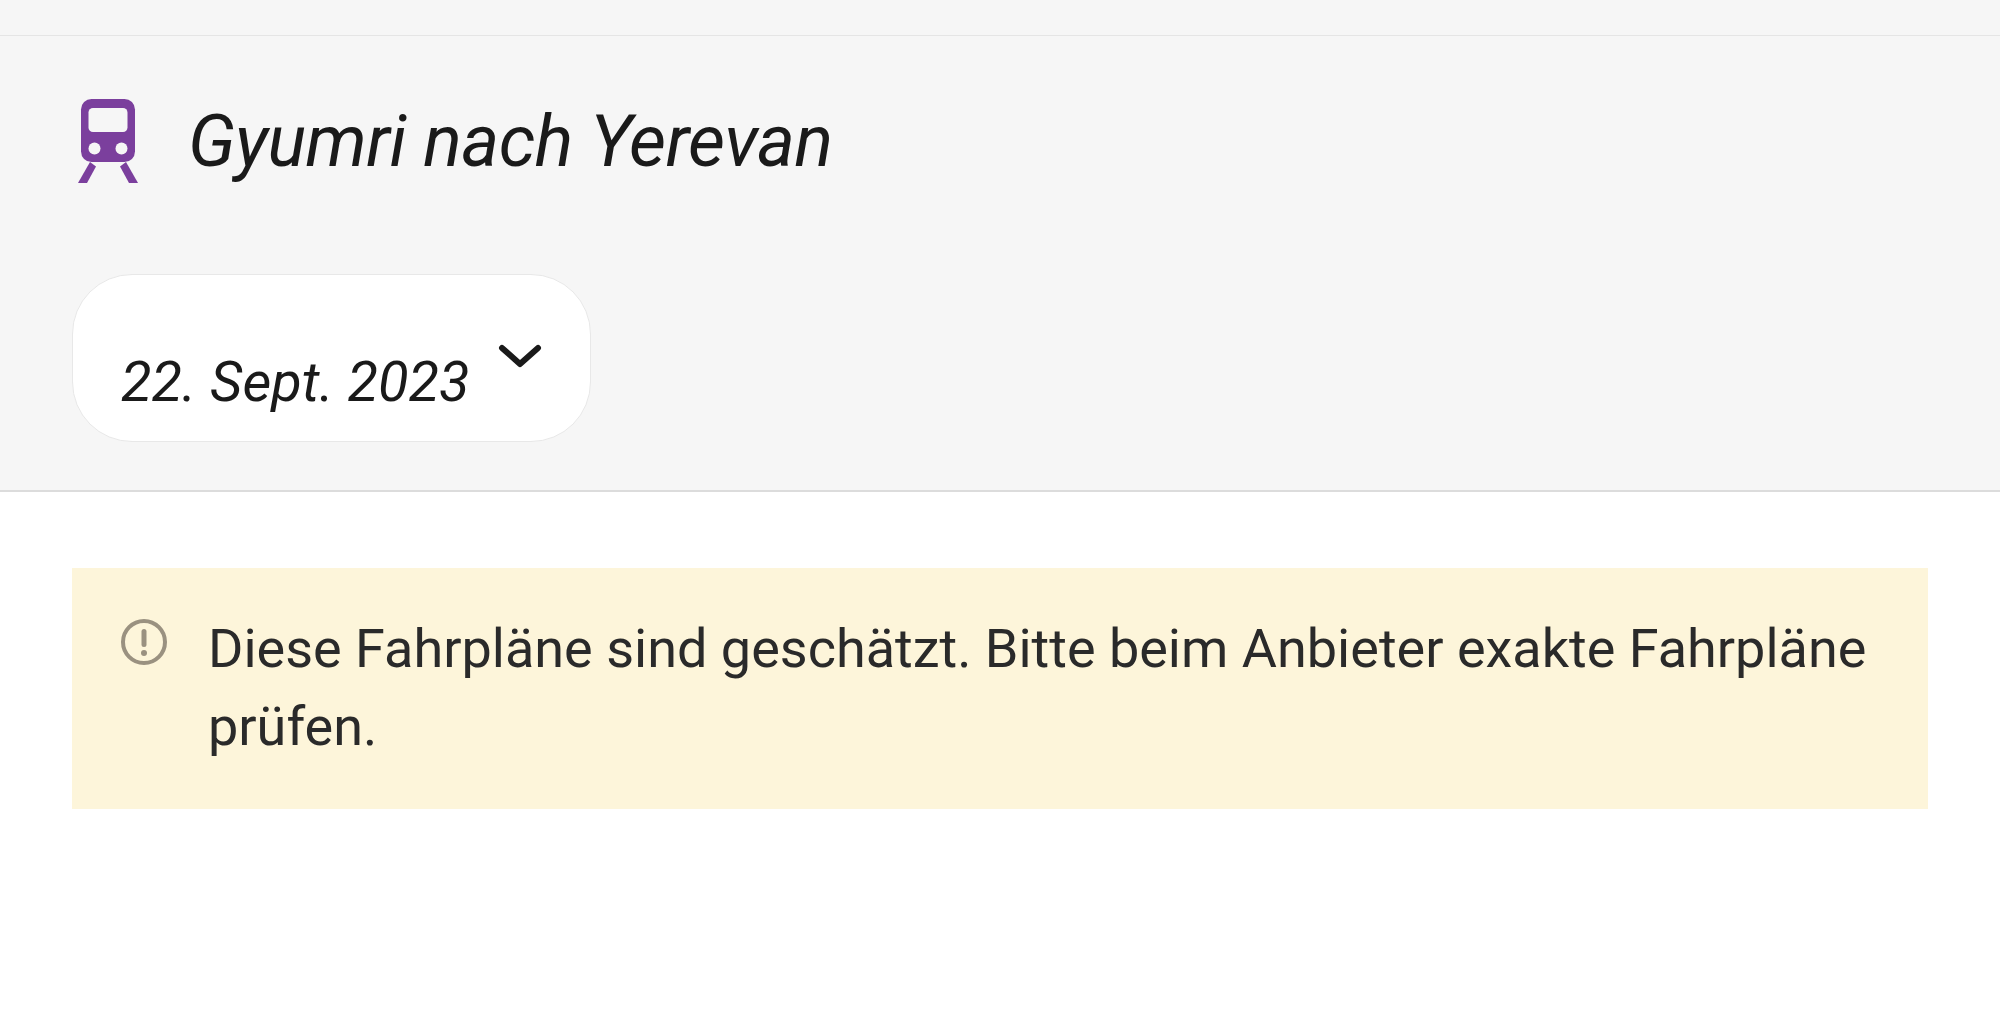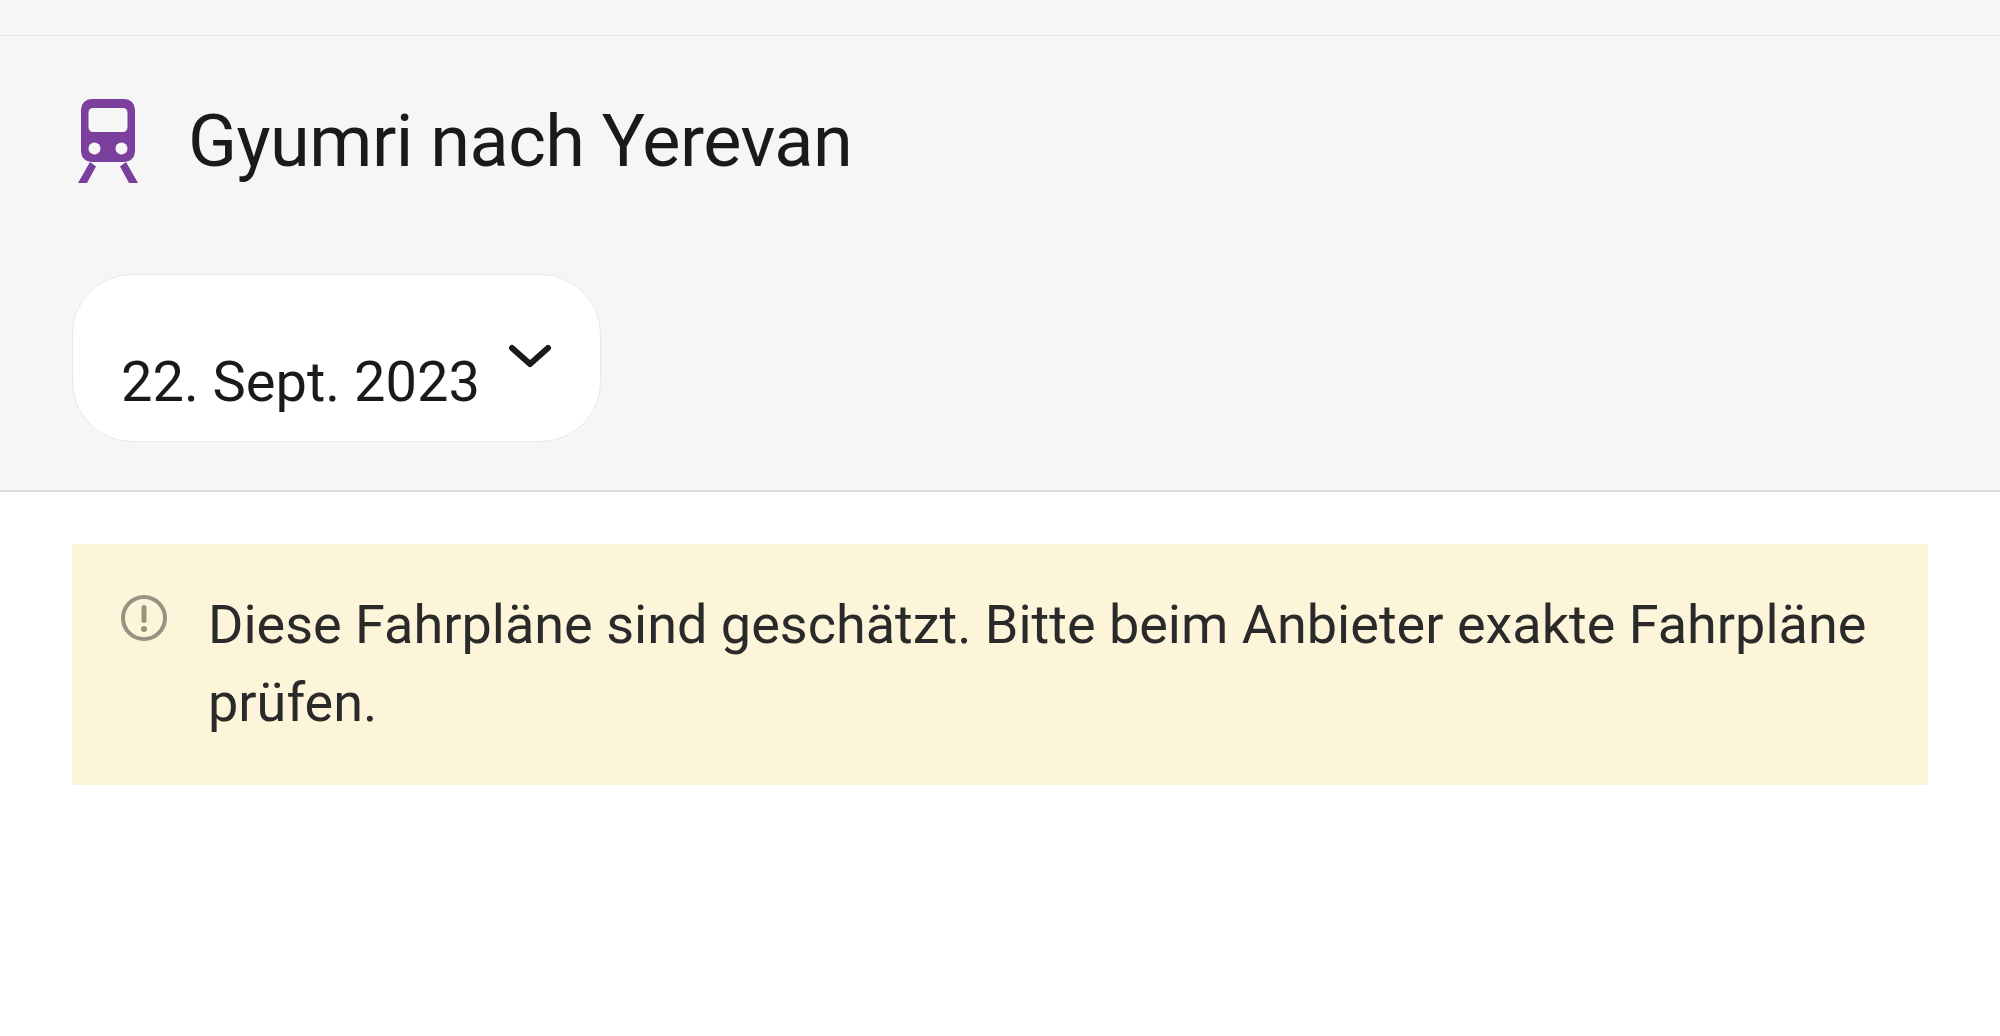--- a/index.html
+++ b/index.html
@@ -24,6 +24,7 @@
       background: #f6f6f6;
       padding: 60px 72px 48px 72px;
       border-bottom: 2px solid #dcdcdc;
+      font-style: italic;
     }
     
     .route-row {

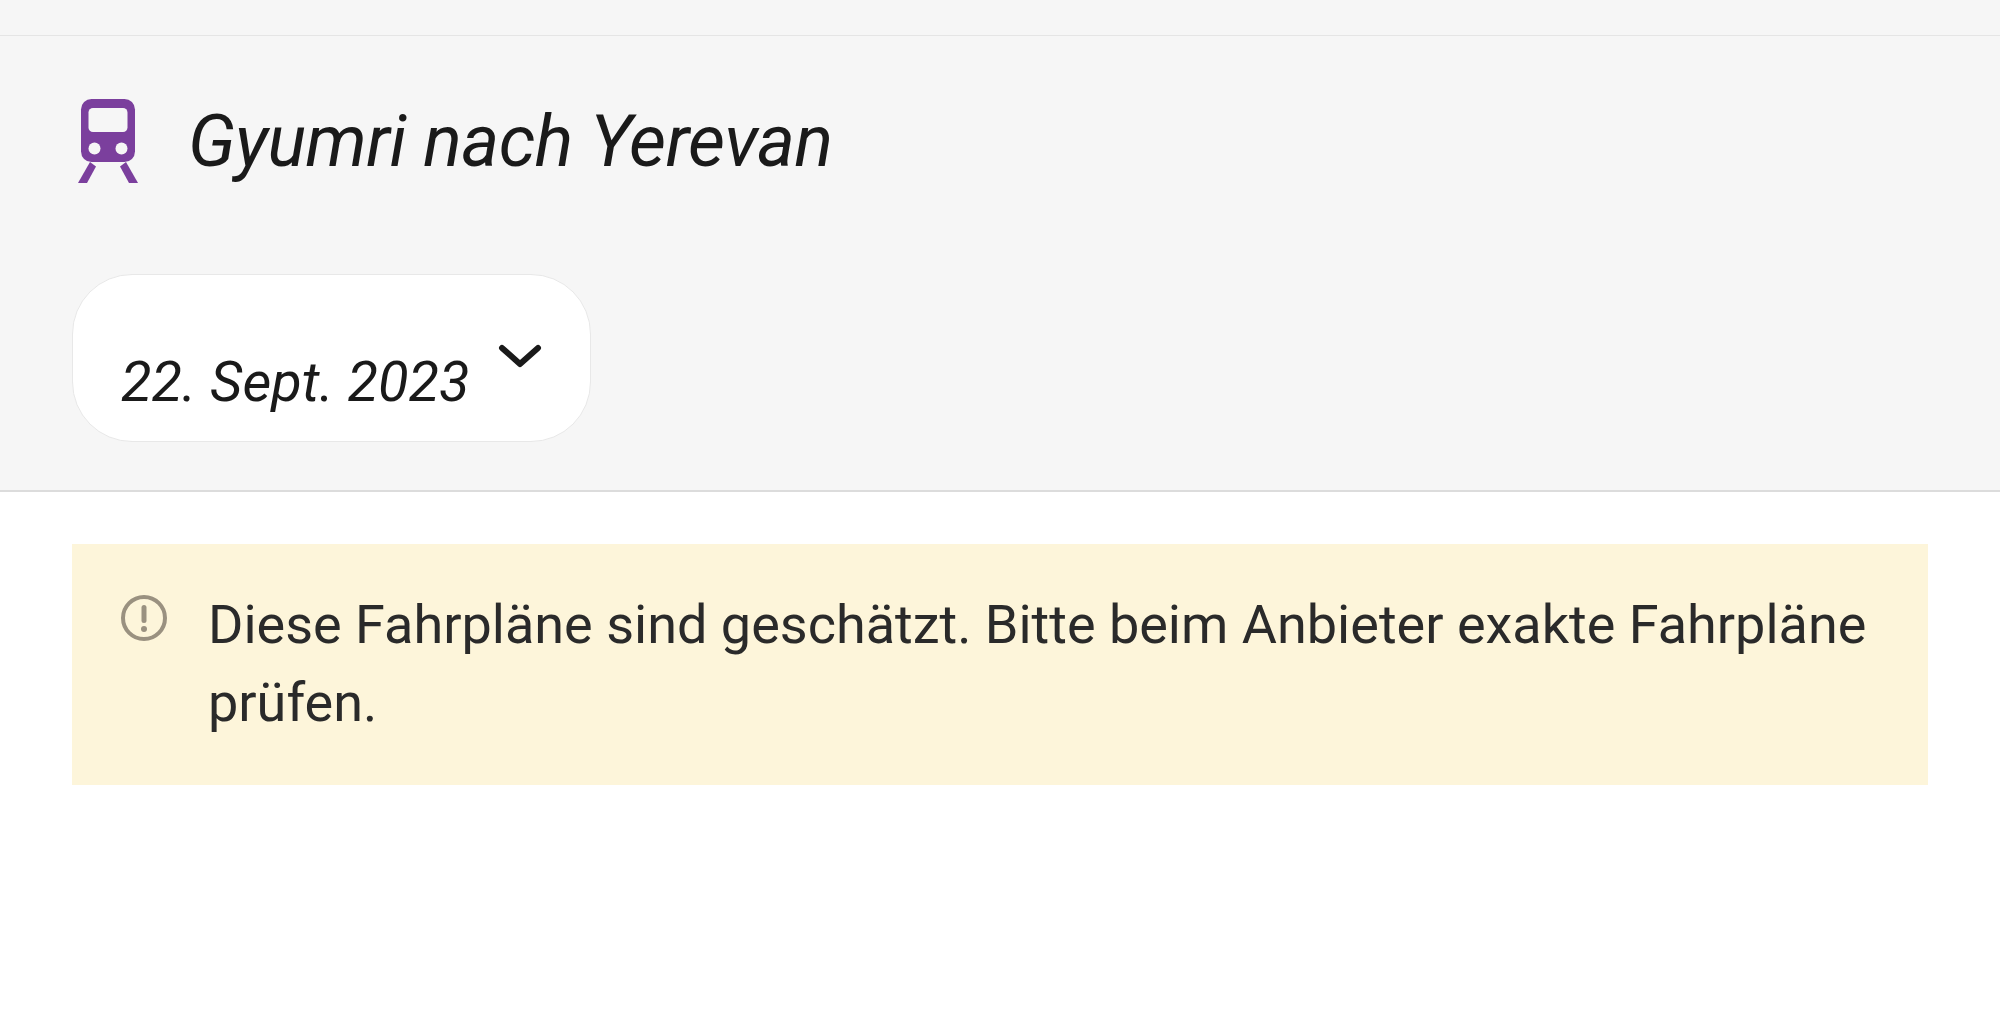--- a/index.html
+++ b/index.html
@@ -80,6 +80,7 @@
       display: flex;
       align-items: flex-start;
       gap: 40px;
+      margin-top: 24px;
     }
     
     .warning-icon {

